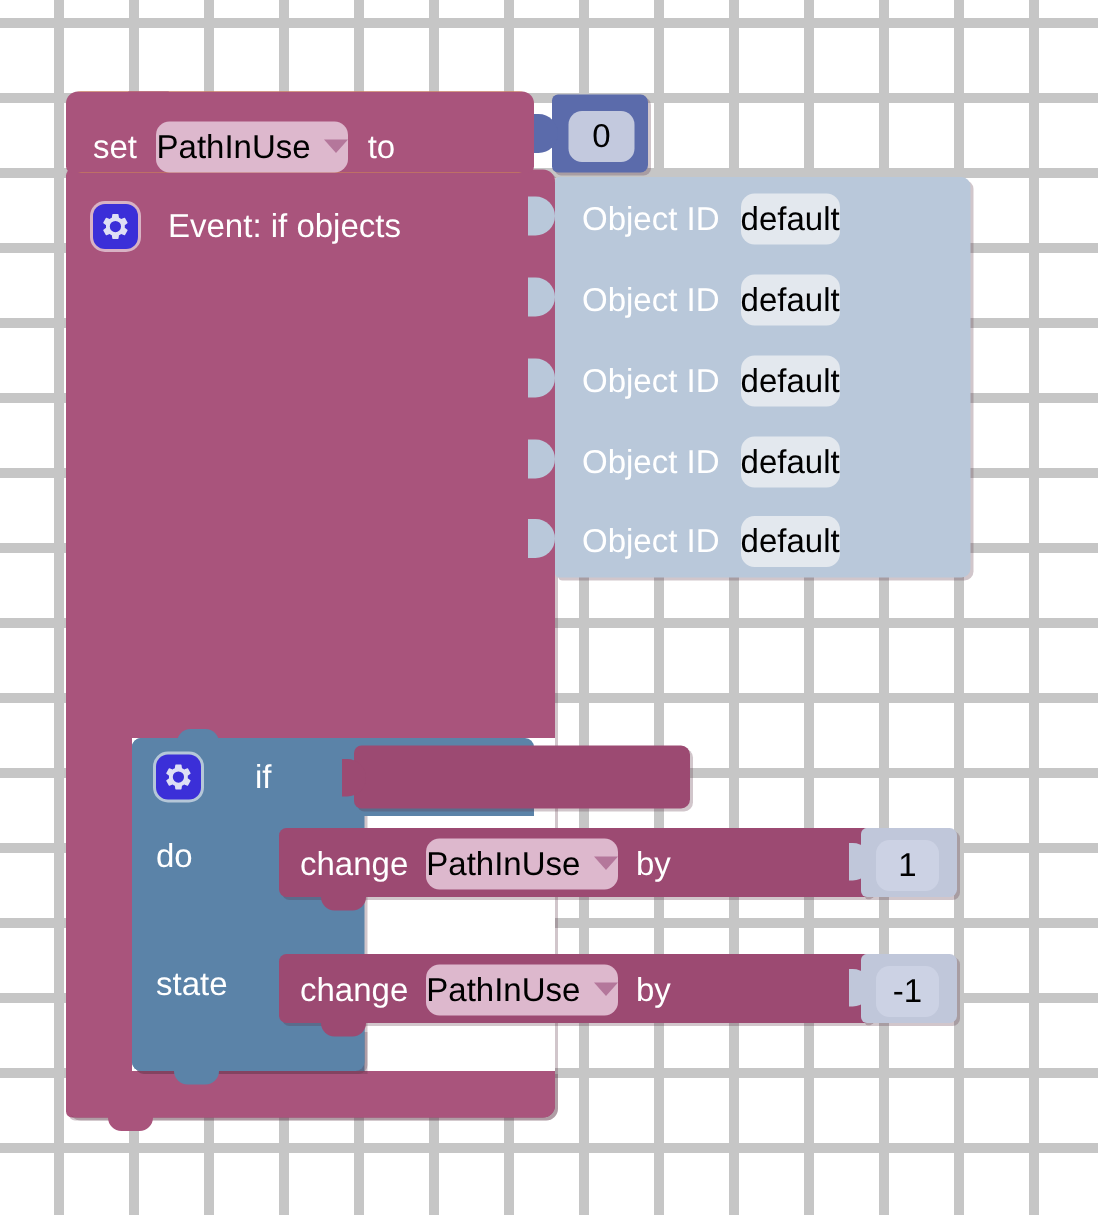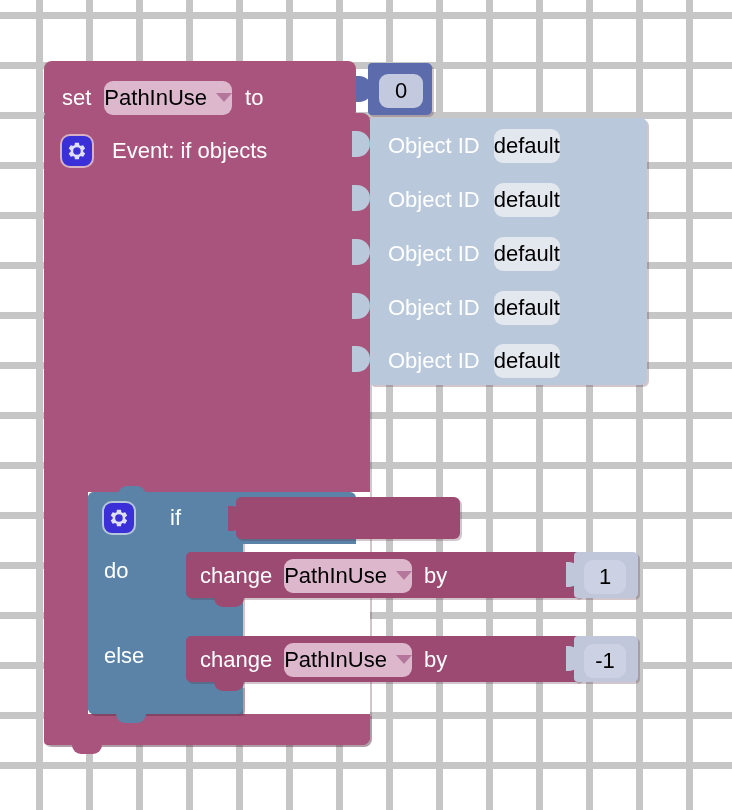--- a/index.html
+++ b/index.html
@@ -218,7 +218,7 @@
   </div>
 
   <div class="blk" style="left:104px; top:645px; z-index:8;">
-    <span class="lbl">else</span>
+    <span class="lbl">state</span>
   </div>
 
   <div class="blk c-event-d shadowy" style="left:186px; top:636px; width:396px; height:46px; border-radius:5px 6px 6px 5px; z-index:7;"></div>

